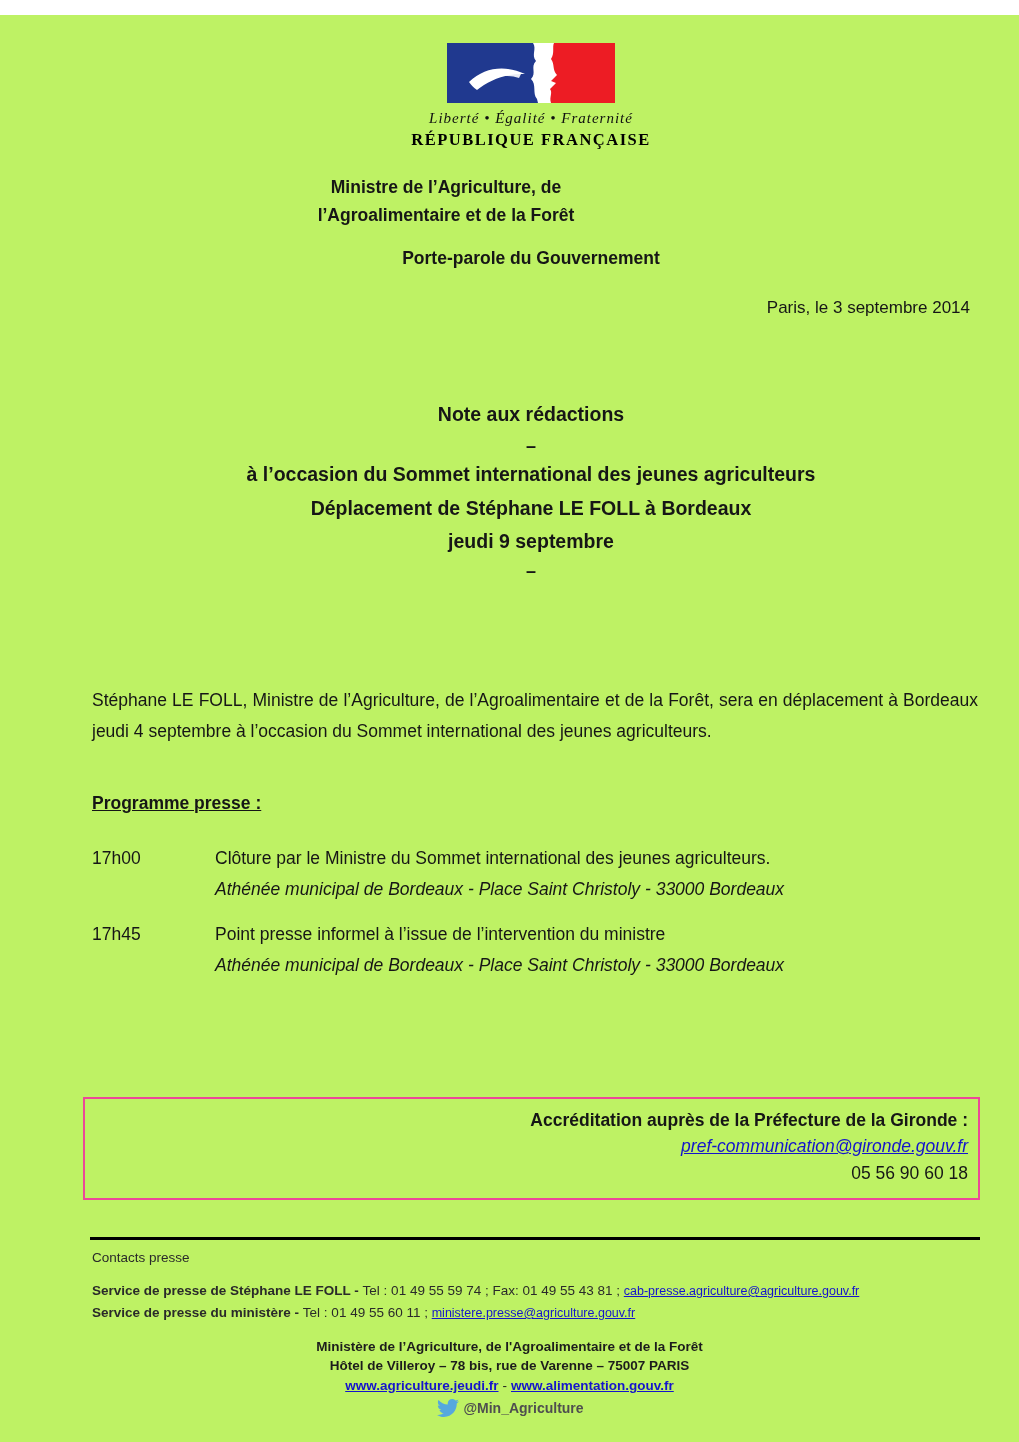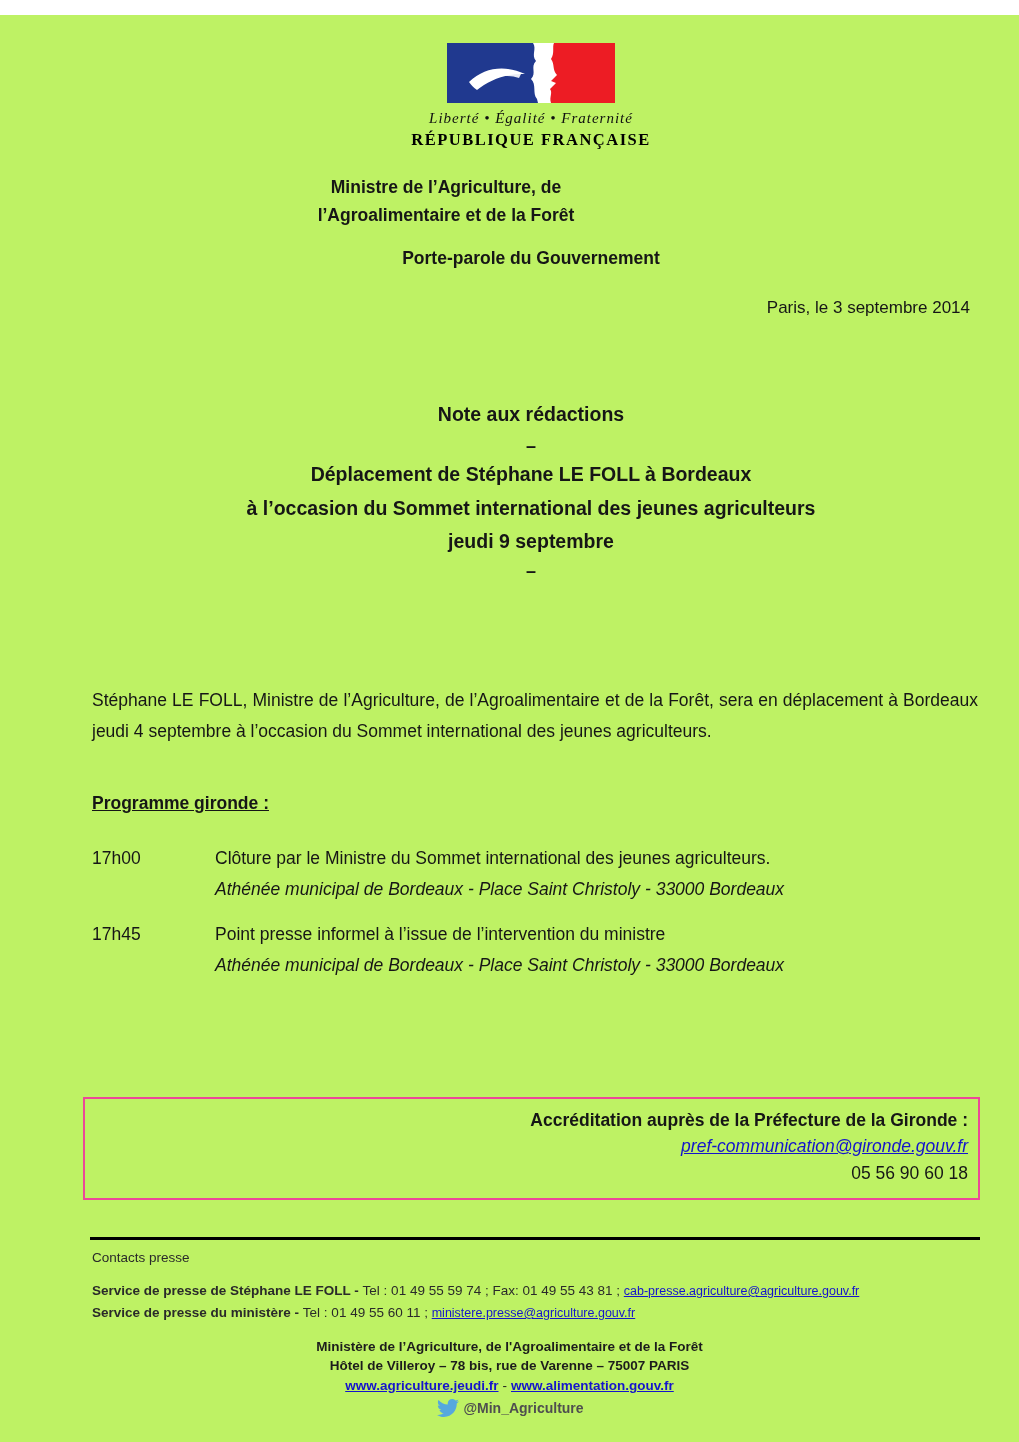--- a/index.html
+++ b/index.html
@@ -101,8 +101,8 @@
     <div class="title-kicker">Note aux rédactions</div>
     <div class="title-dash">–</div>
     <div class="headline">
+      <div>à l’occasion du Sommet international des jeunes agriculteurs</div>
       <div>Déplacement de Stéphane LE FOLL à Bordeaux</div>
-      <div>à l’occasion du Sommet international des jeunes agriculteurs</div>
       <div>jeudi 9 septembre</div>
     </div>
     <div class="title-dash2">–</div>

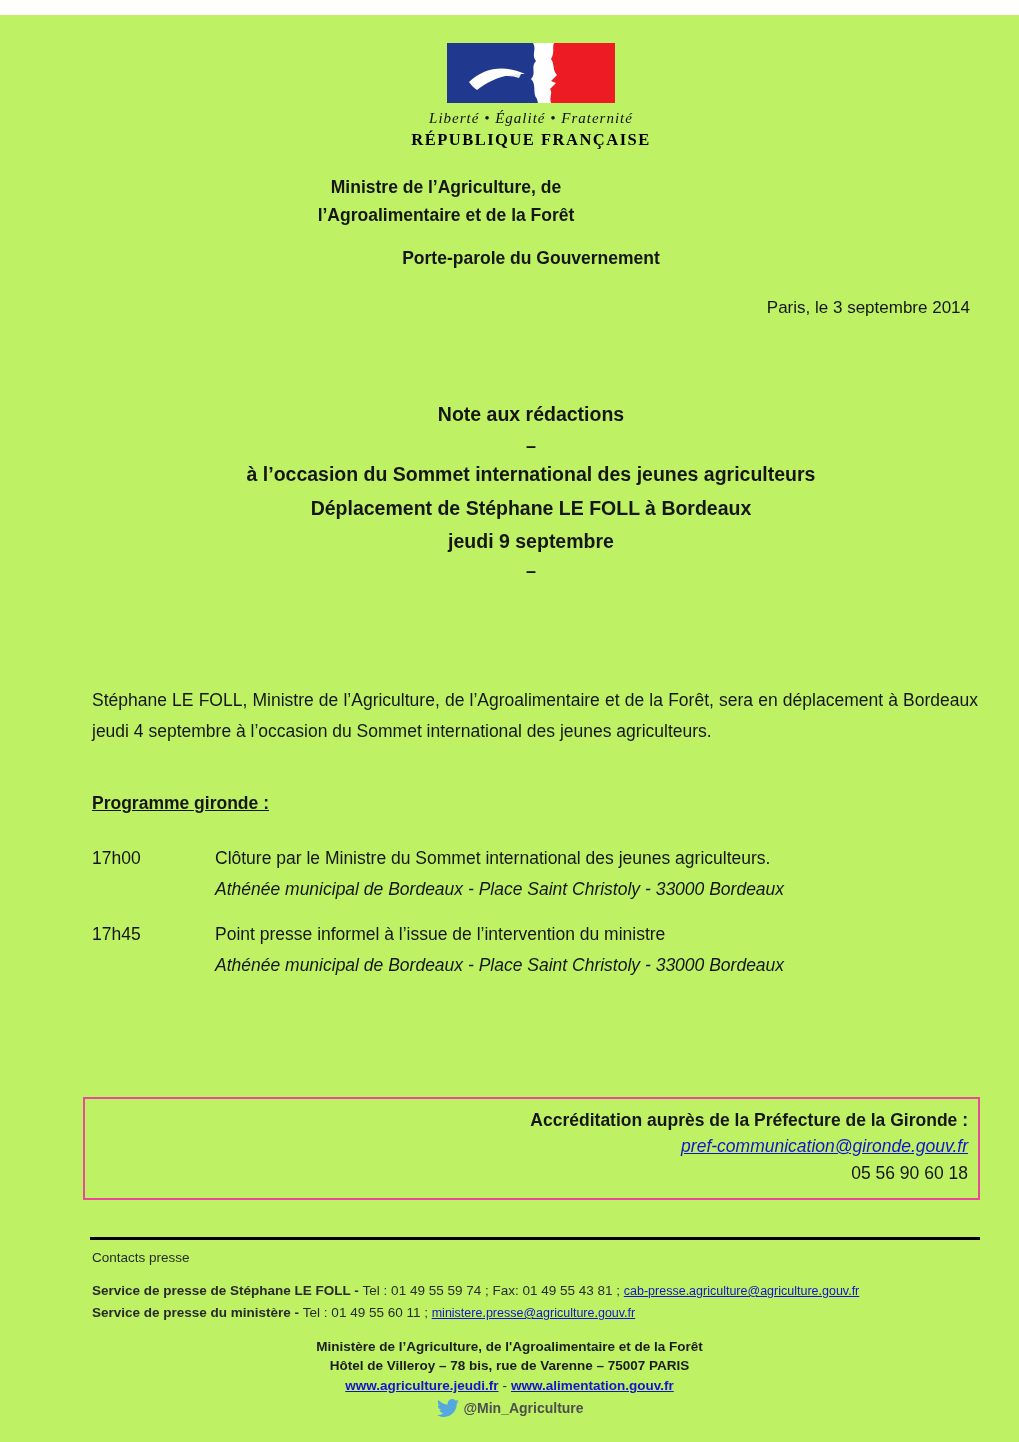--- a/index.html
+++ b/index.html
@@ -110,7 +110,7 @@
 
   <p class="intro">Stéphane LE FOLL, Ministre de l’Agriculture, de l’Agroalimentaire et de la Forêt, sera en déplacement à Bordeaux jeudi 4 septembre à l’occasion du Sommet international des jeunes agriculteurs.</p>
 
-  <div class="programme-heading">Programme gironde :</div>
+  <div class="programme-heading">Programme presse :</div>
 
   <div class="prog-row prog-row-1">
     <div class="prog-time">17h00</div>

